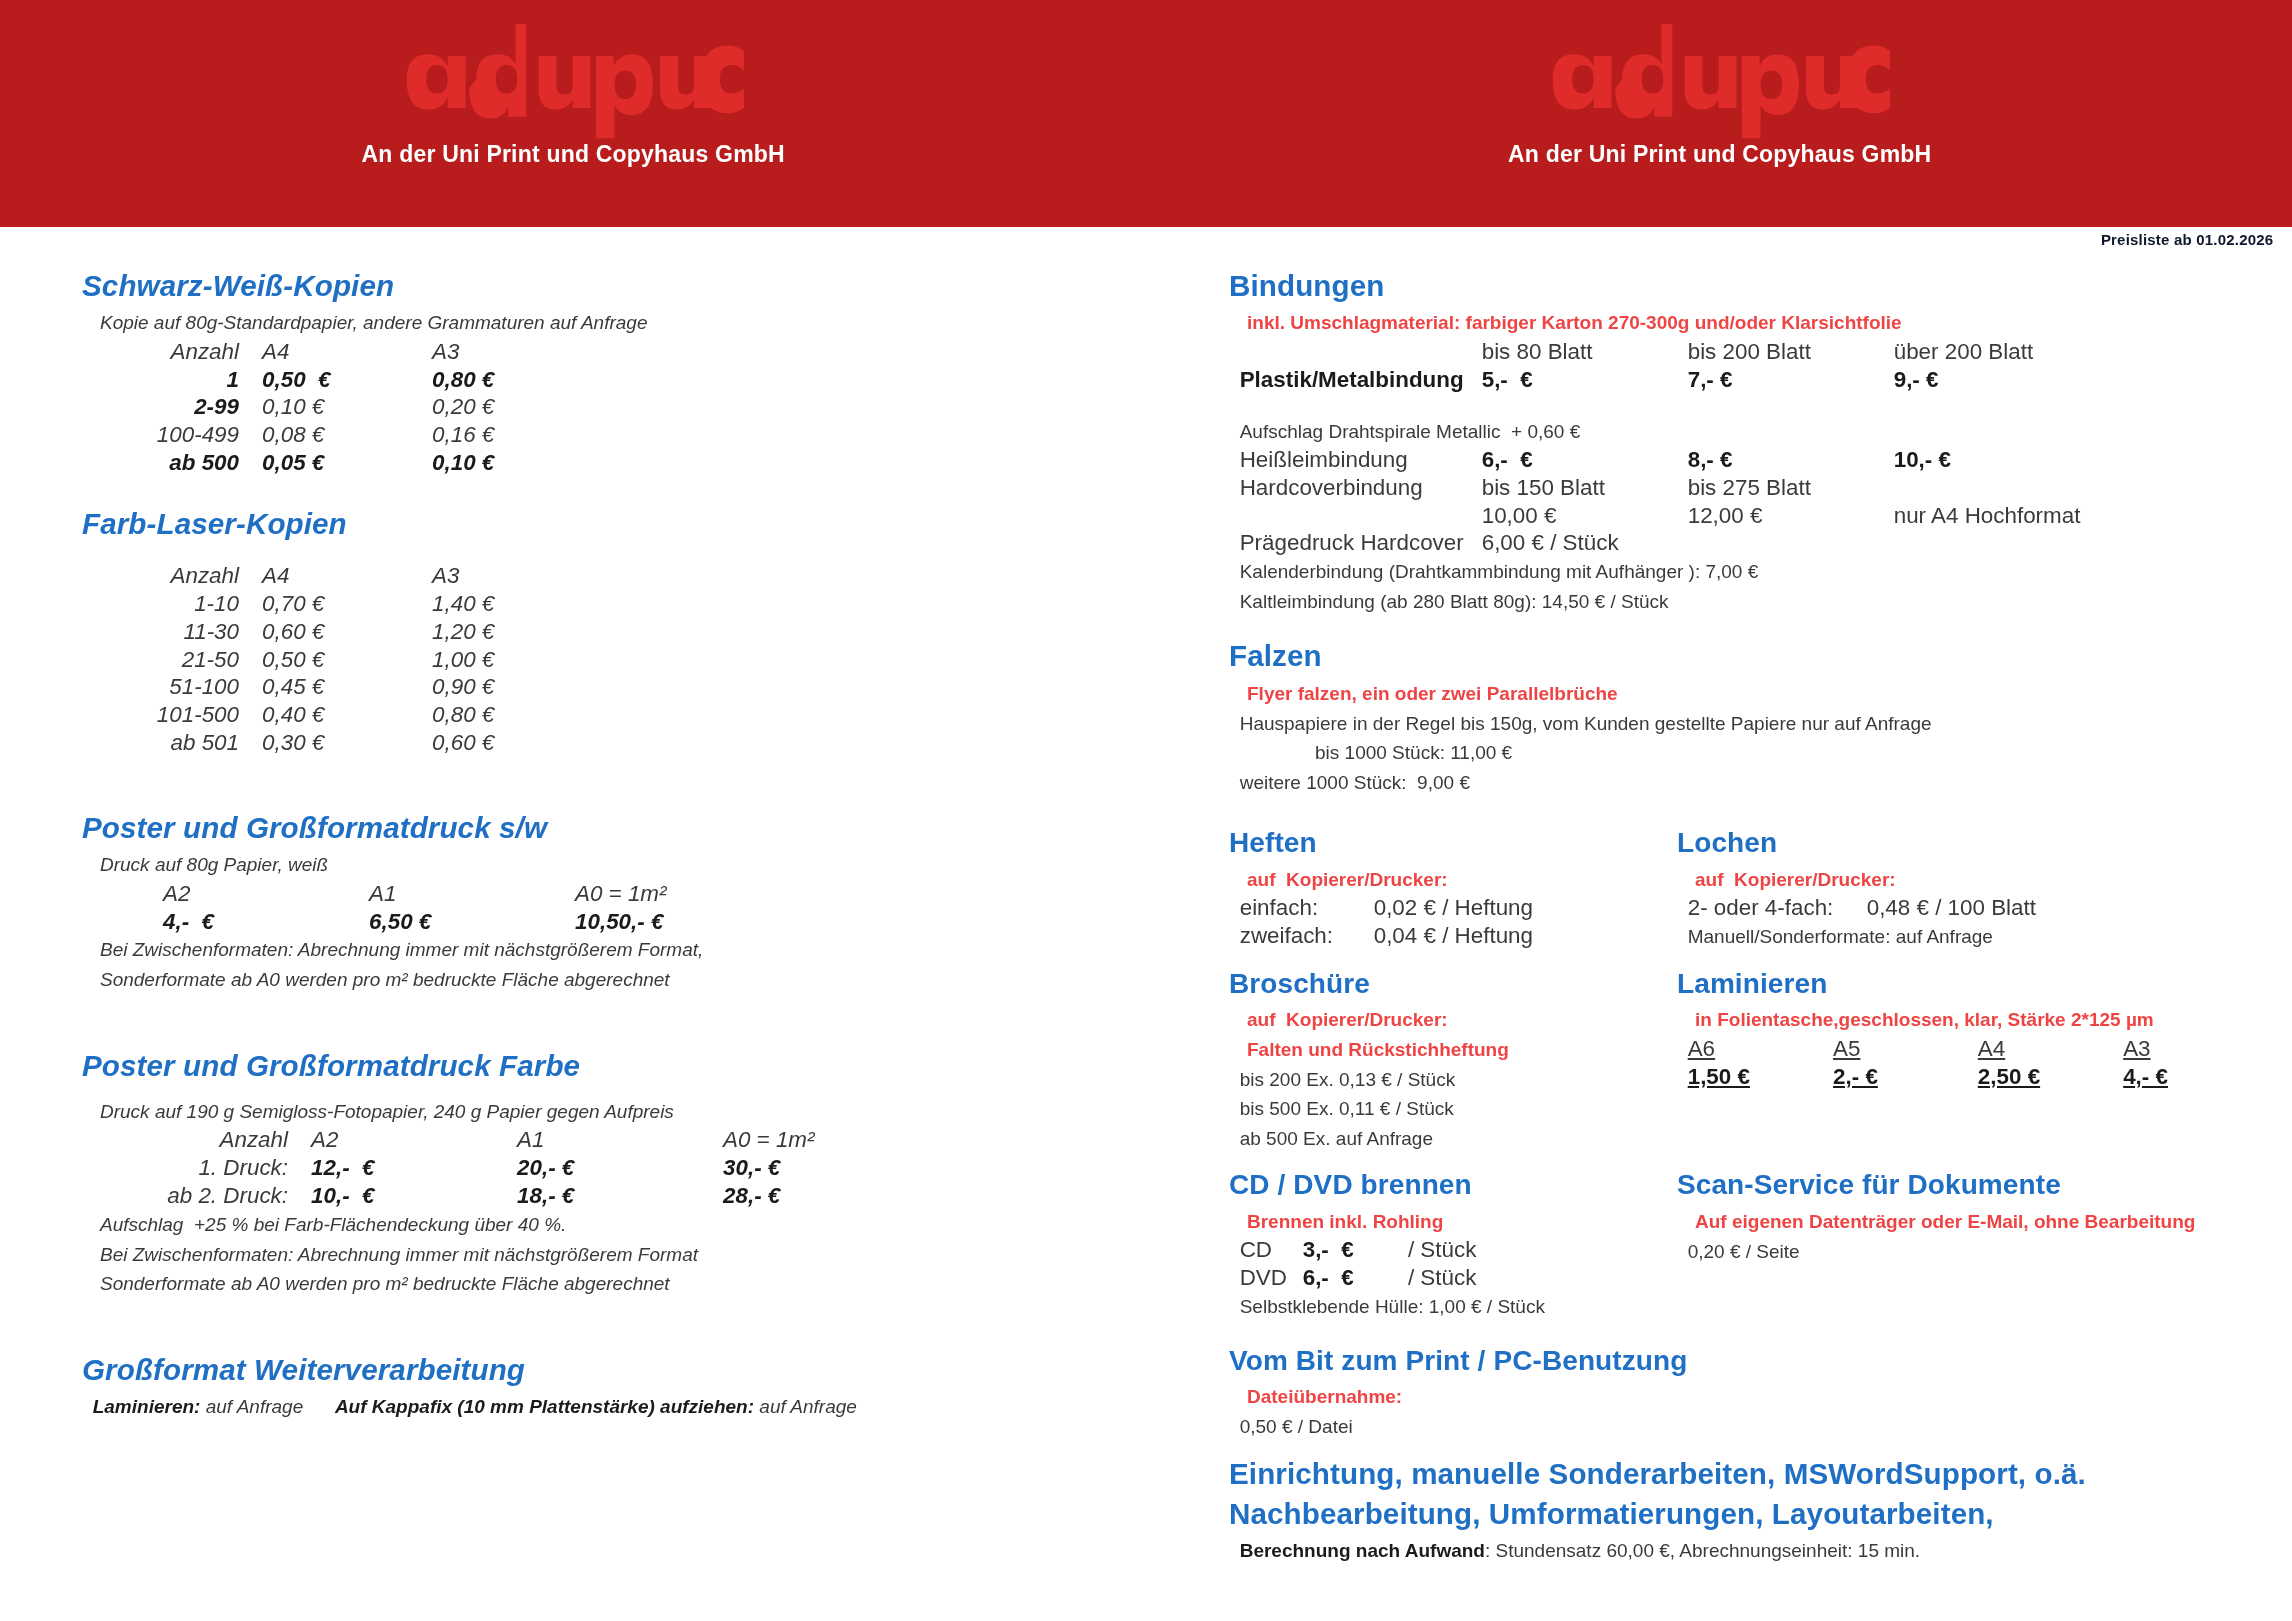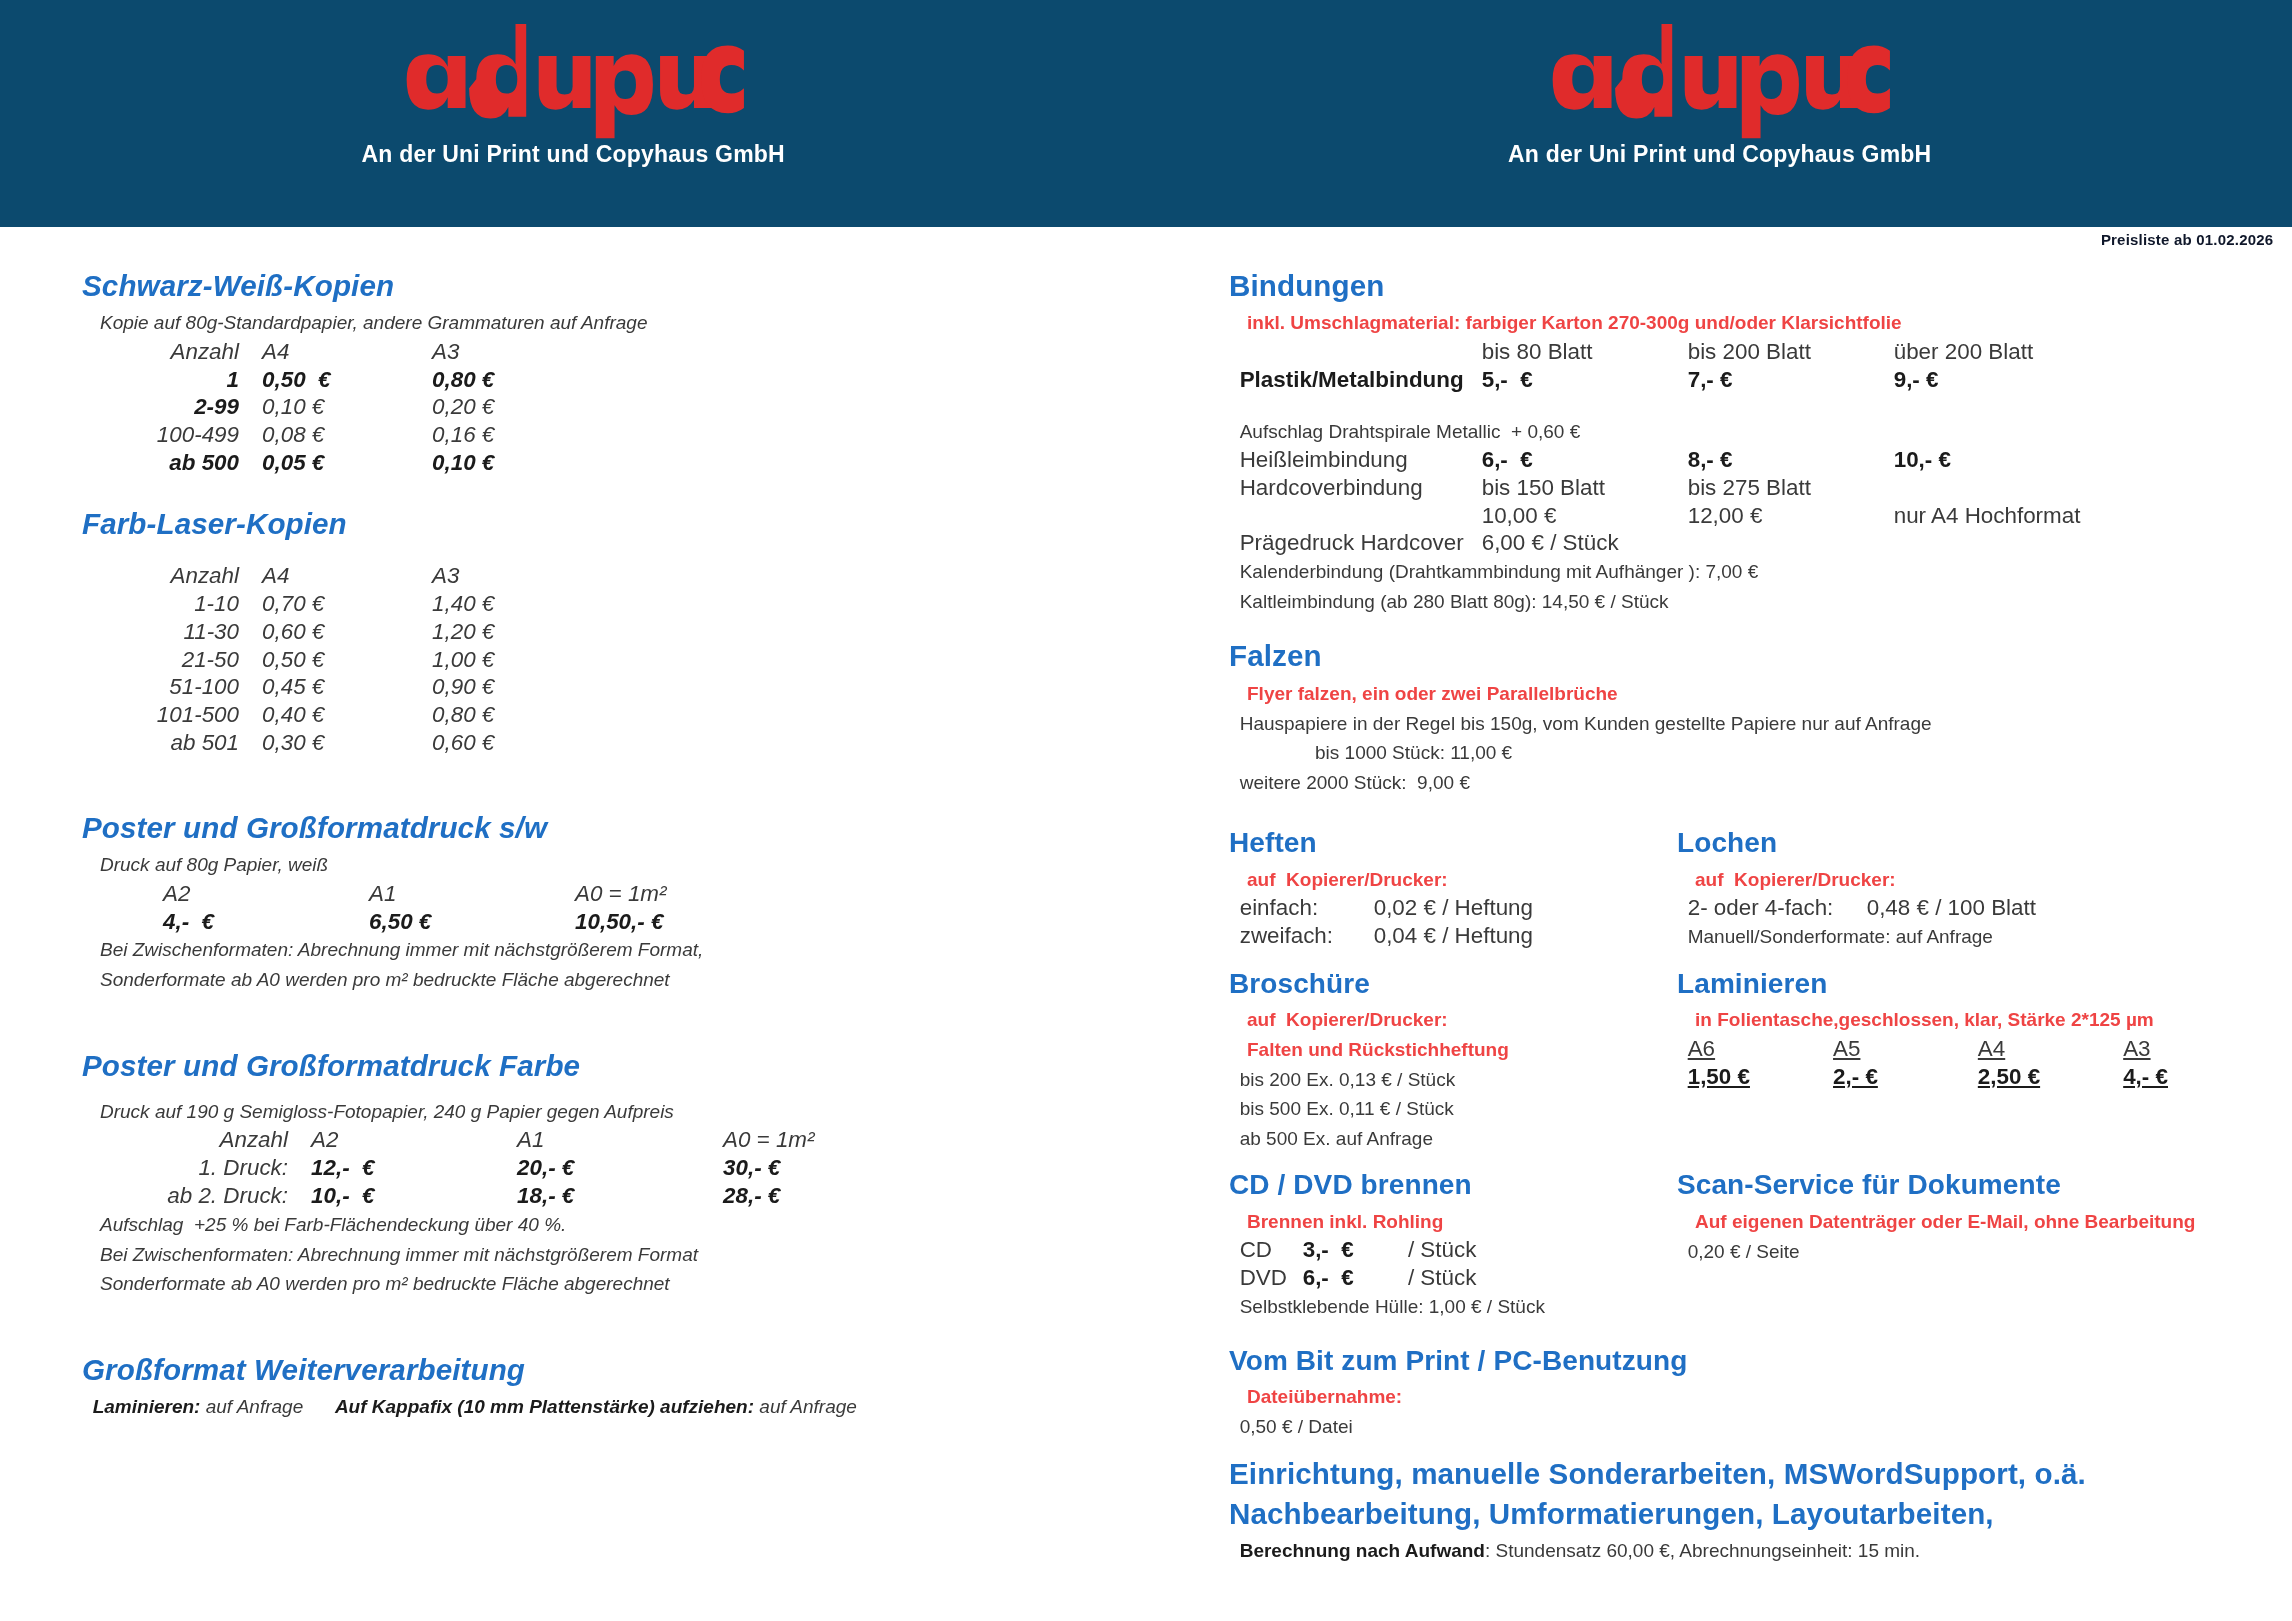--- a/index.html
+++ b/index.html
@@ -23,7 +23,7 @@
     left: 0;
     width: 2293px;
     height: 227px;
-    background: #0c4a6e;
+    background: #b91c1c;
     display: flex;
   }
   .banner-half {

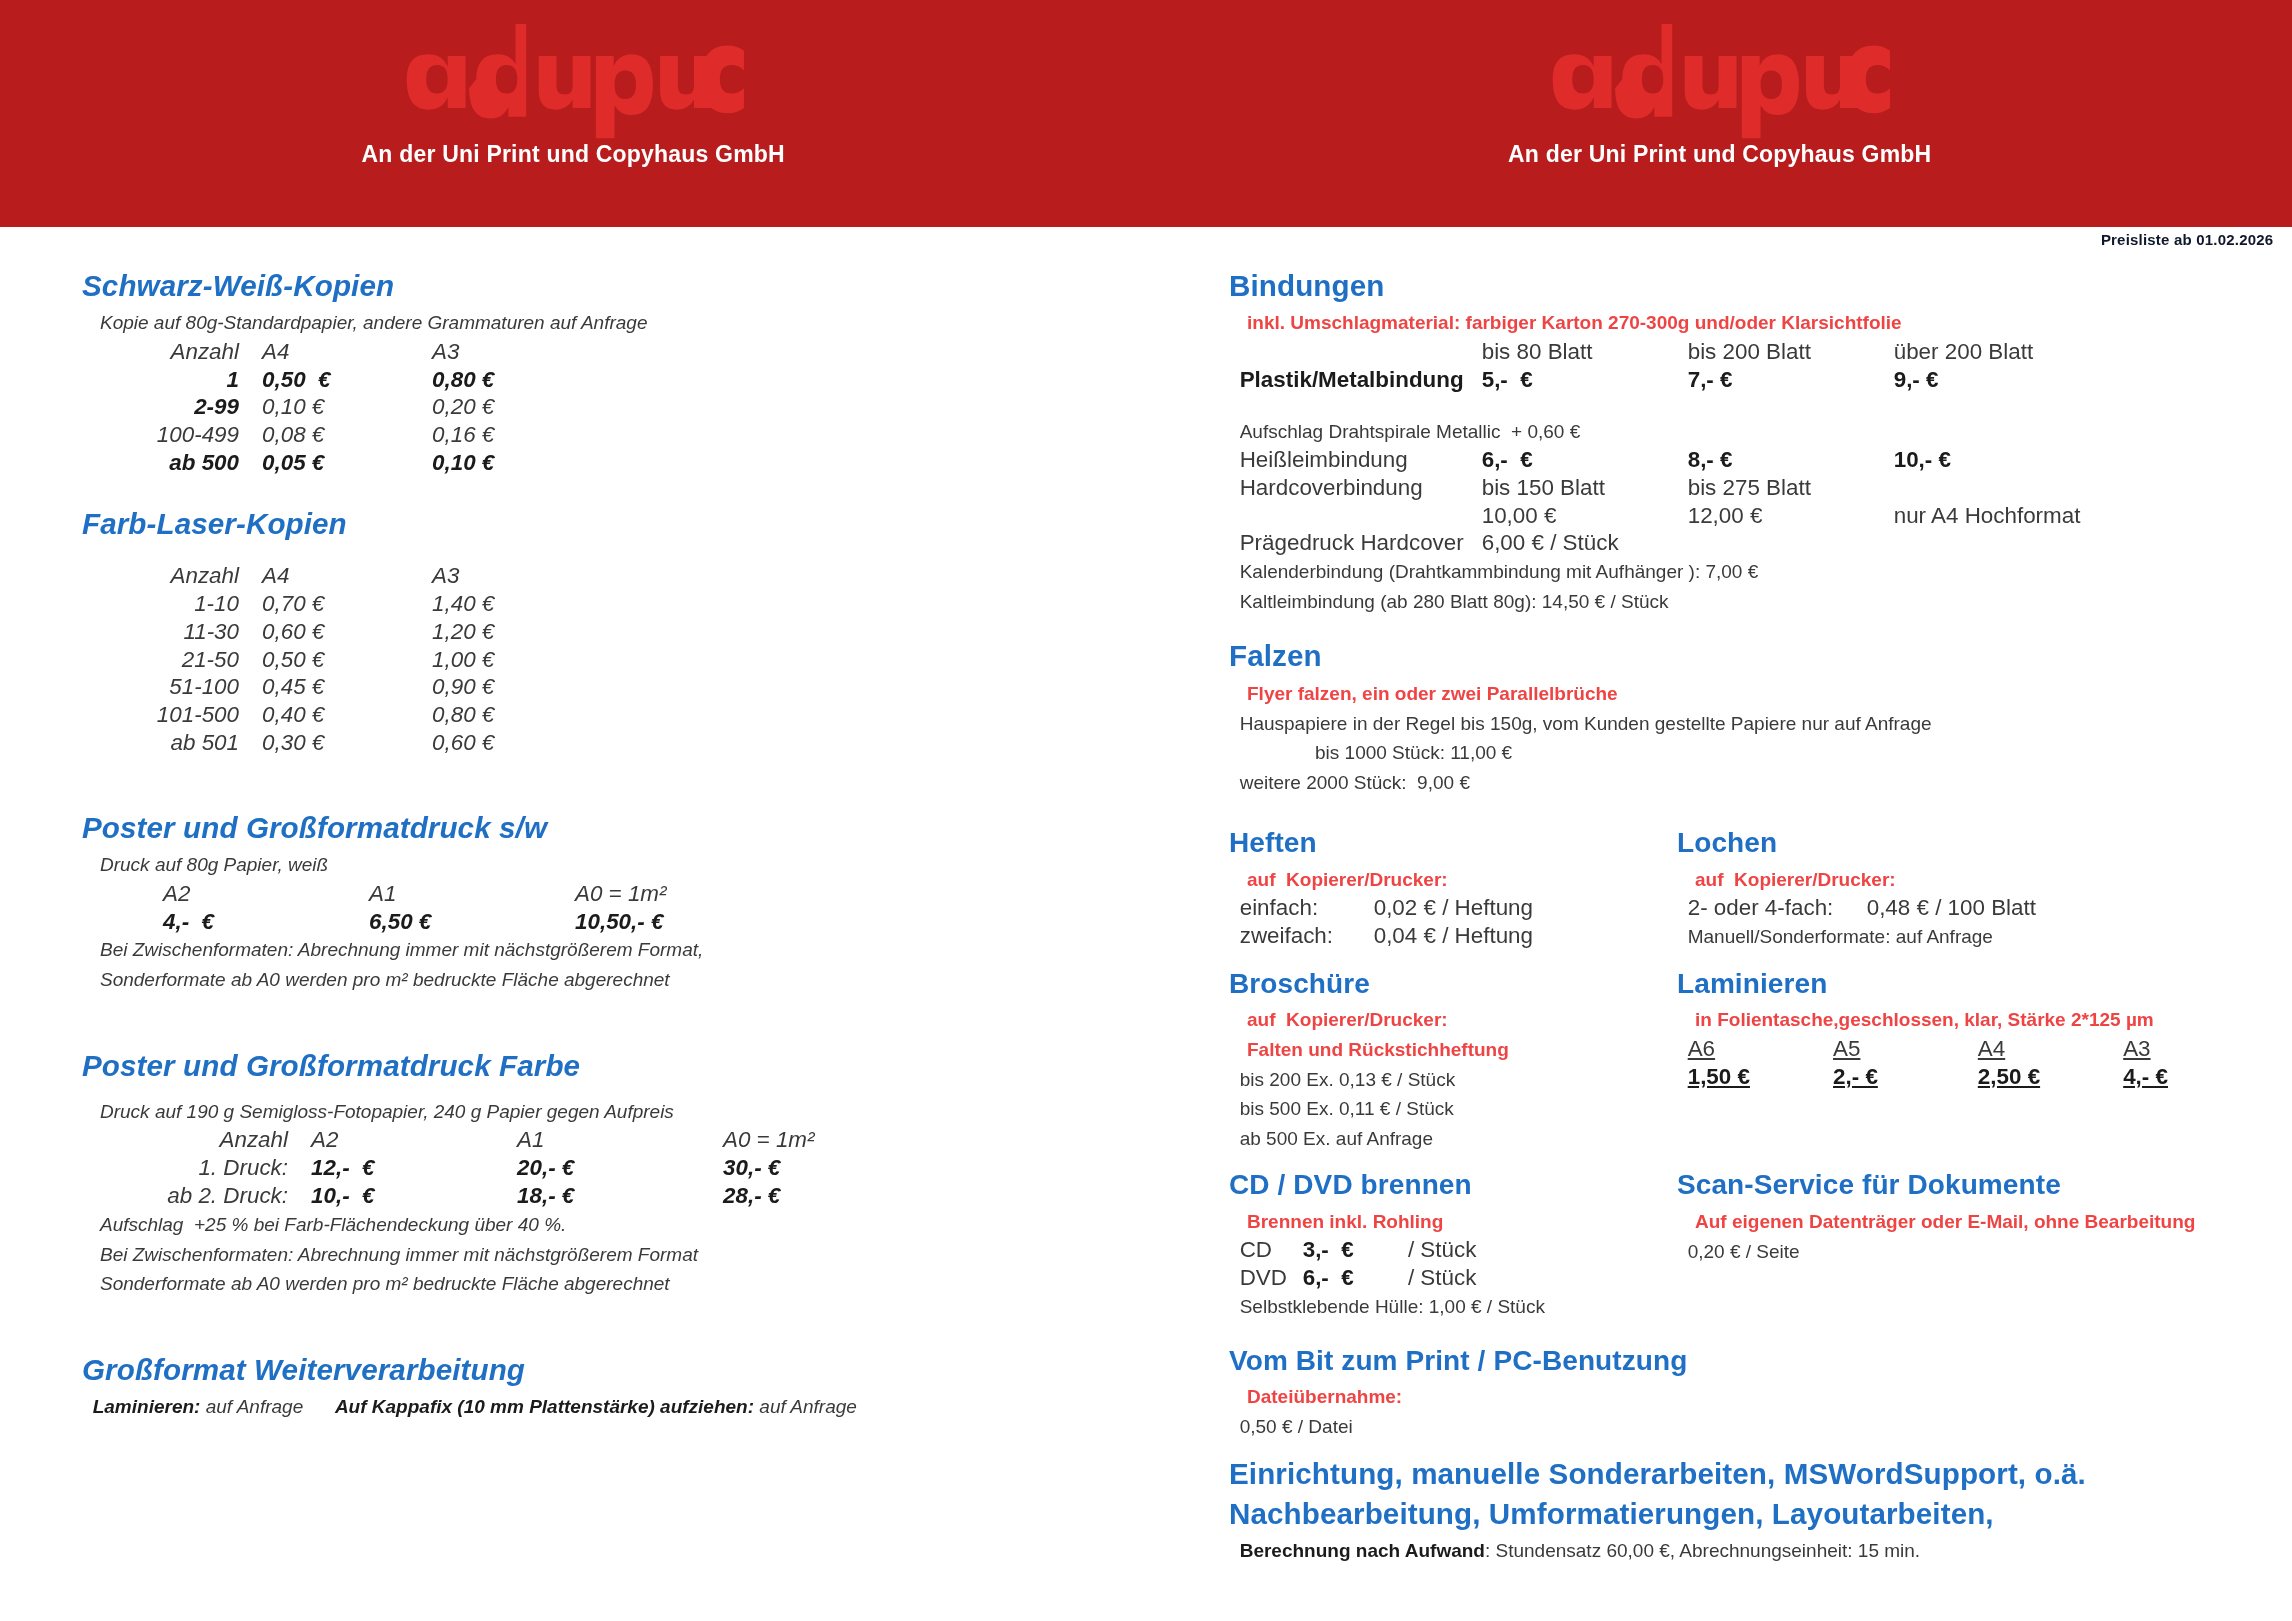--- a/index.html
+++ b/index.html
@@ -393,7 +393,7 @@
       <div class="body-line b ind1">Flyer falzen, ein oder zwei Parallelbrüche</div>
       <div class="body-line" style="padding-left:10.7px">Hauspapiere in der Regel bis 150g, vom Kunden gestellte Papiere nur auf Anfrage</div>
       <div class="body-line" style="padding-left:86px">bis 1000 Stück: 11,00 €</div>
-      <div class="body-line" style="padding-left:10.7px">weitere 2000 Stück:  9,00 €</div>
+      <div class="body-line" style="padding-left:10.7px">weitere 1000 Stück:  9,00 €</div>
     </section>
 
     <div class="spacer-34"></div>

